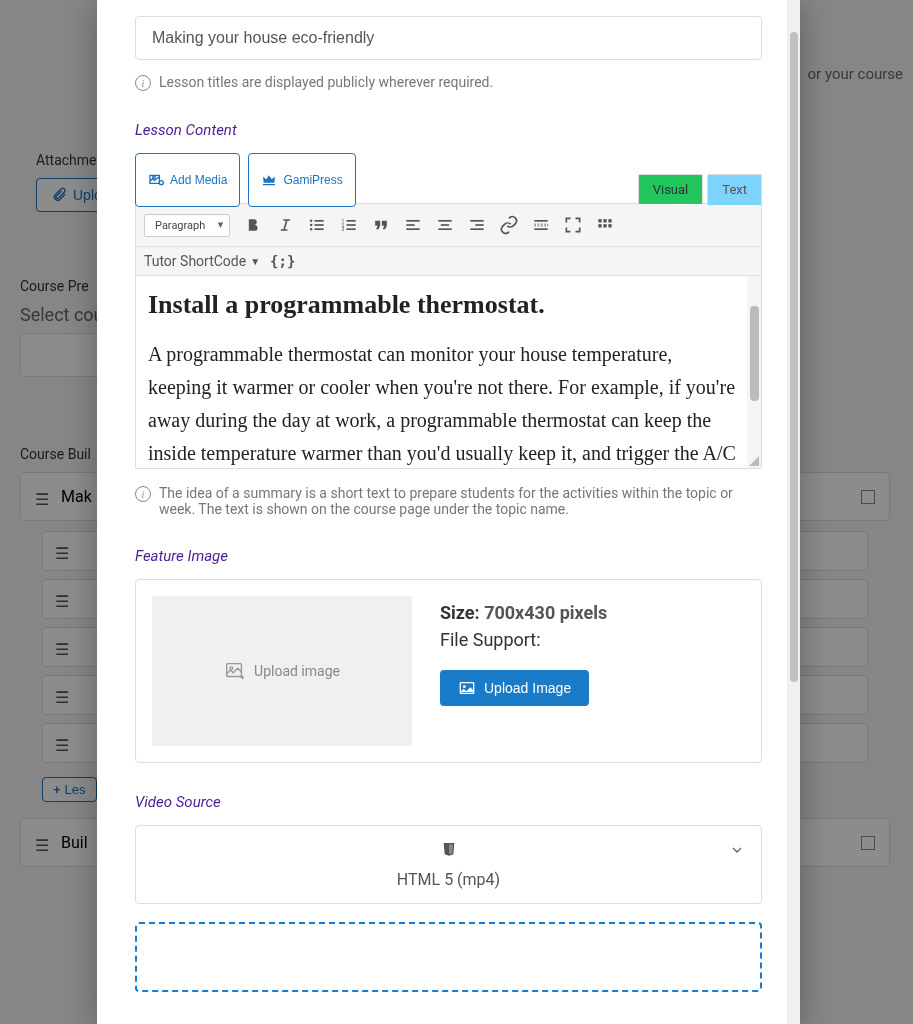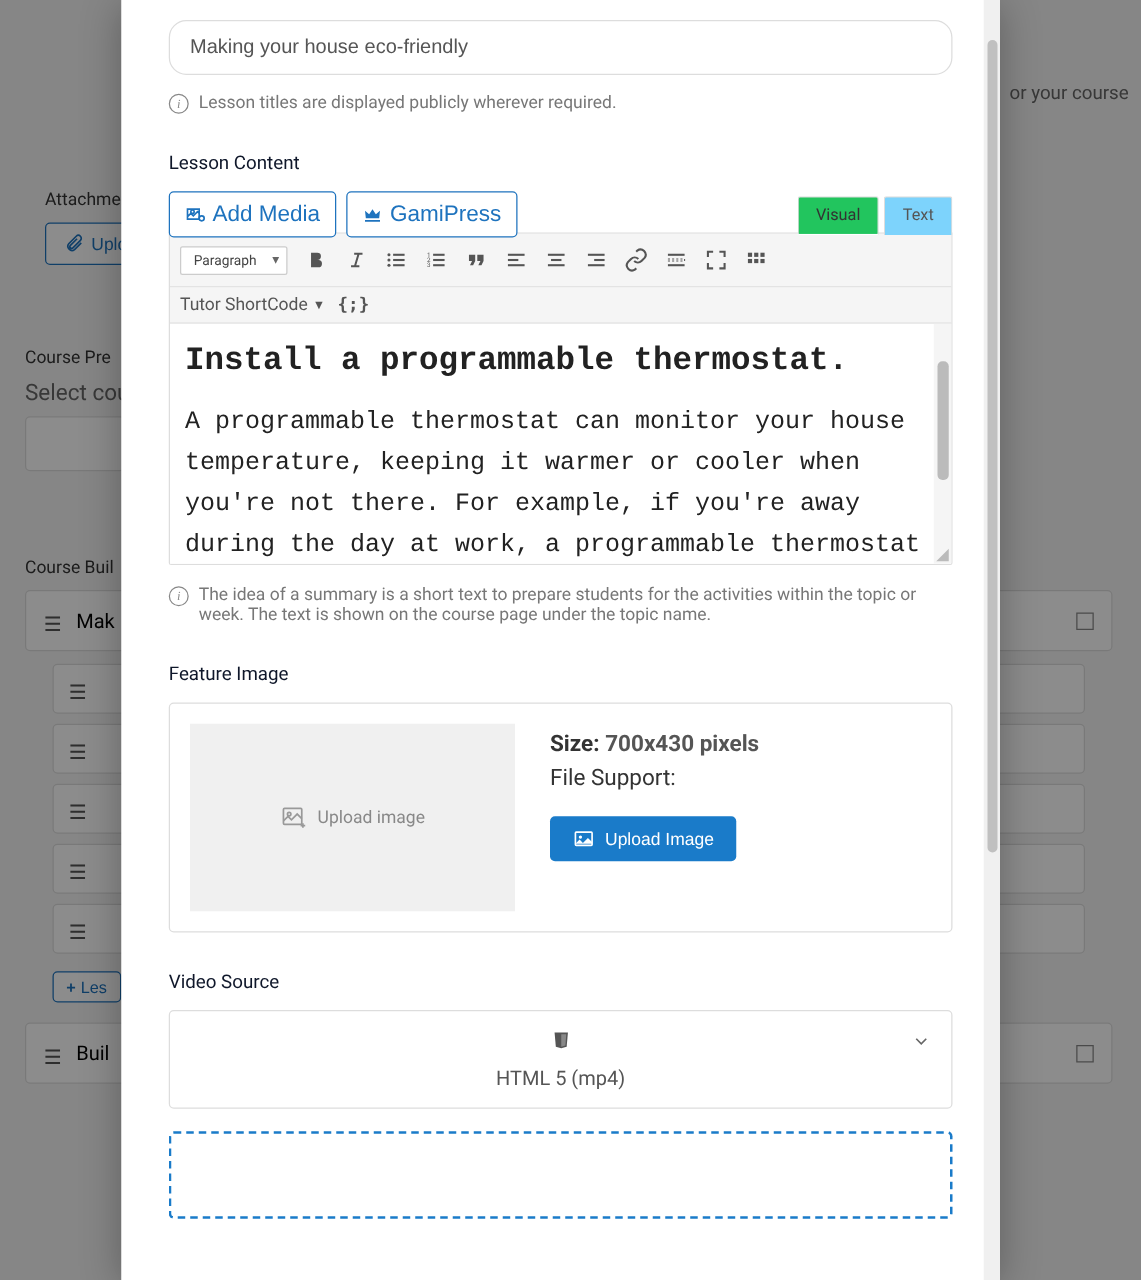--- a/index.html
+++ b/index.html
@@ -23,7 +23,7 @@
 .modal-scroll-thumb { position: absolute; right: 2px; top: 32px; width: 8px; height: 650px; background: #c0c0c0; border-radius: 4px; }
 .modal-inner { padding: 16px 38px 20px 38px; }
 
-.title-input { width: 100%; border: 1px solid #ddd; border-radius: 14px; padding: 12px 16px; font-size: 16px; color: #555; }
+.title-input { width: 100%; border: 1px solid #ddd; border-radius: 4px; padding: 12px 16px; font-size: 16px; color: #555; }
 .hint-row { display: flex; align-items: flex-start; gap: 8px; margin-top: 14px; color: #777; font-size: 14px; }
 .hint-icon { width: 16px; height: 16px; border: 1.5px solid #888; border-radius: 50%; display: inline-flex; align-items: center; justify-content: center; font-size: 10px; font-style: italic; font-family: Georgia, serif; color: #888; flex-shrink: 0; margin-top: 1px; }
 

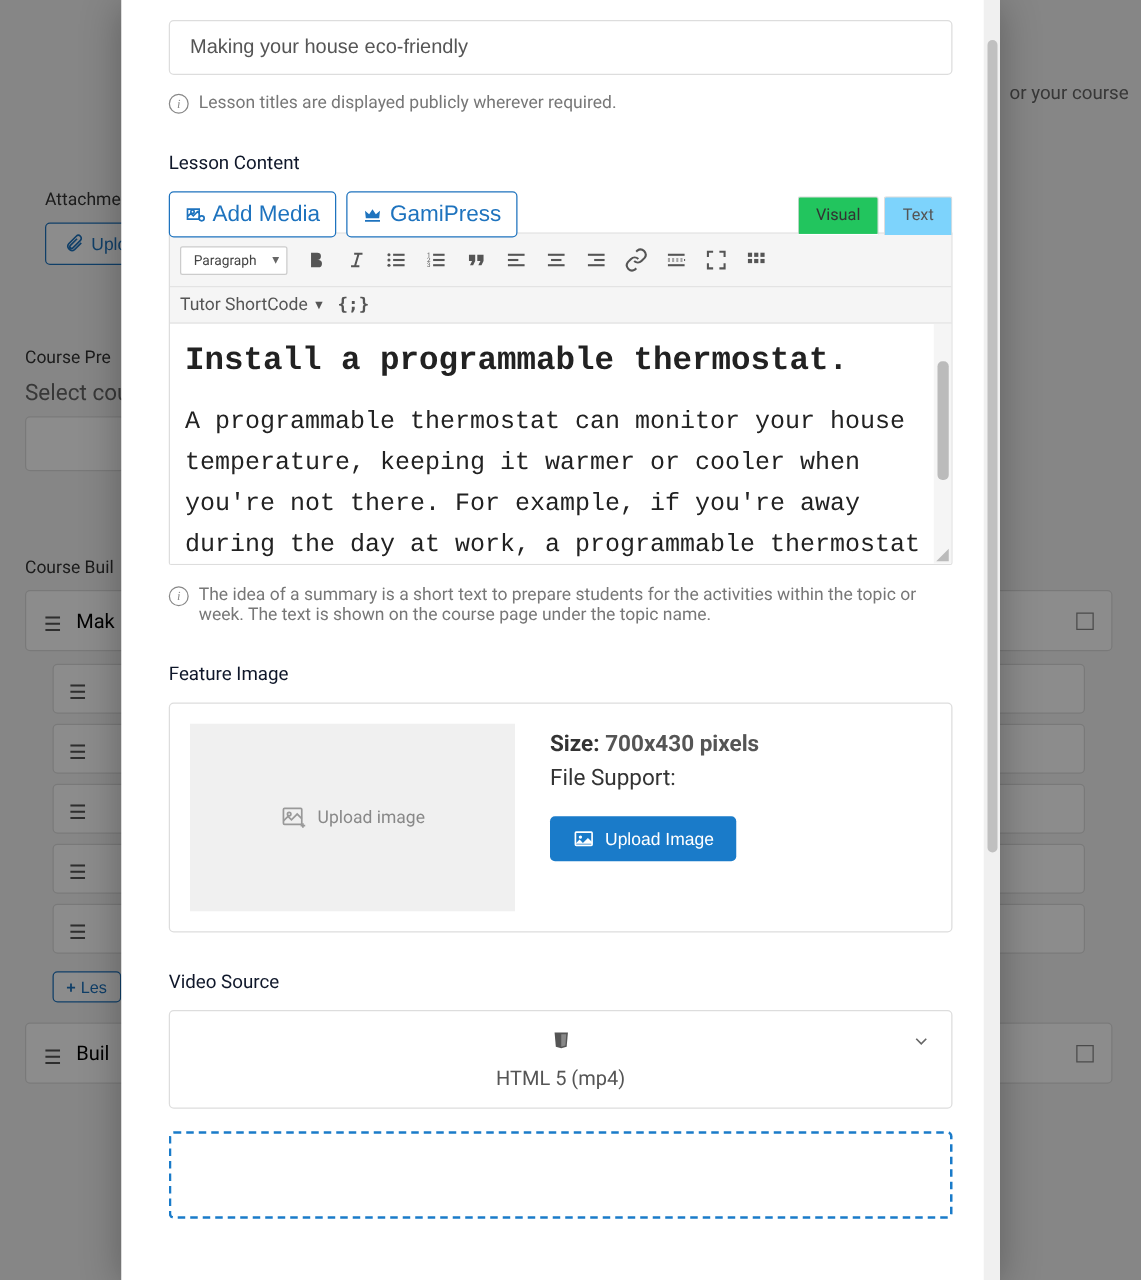--- a/index.html
+++ b/index.html
@@ -27,7 +27,7 @@
 .hint-row { display: flex; align-items: flex-start; gap: 8px; margin-top: 14px; color: #777; font-size: 14px; }
 .hint-icon { width: 16px; height: 16px; border: 1.5px solid #888; border-radius: 50%; display: inline-flex; align-items: center; justify-content: center; font-size: 10px; font-style: italic; font-family: Georgia, serif; color: #888; flex-shrink: 0; margin-top: 1px; }
 
-.section-label { font-size: 15px; color: #0f172a; margin: 30px 0 14px; }
+.section-label { font-size: 15px; color: #4c1d95; margin: 30px 0 14px; font-style: italic; }
 
 .media-buttons { display: flex; gap: 8px; margin-bottom: 0; }
 .media-btn { display: inline-flex; align-items: center; gap: 6px; border: 1px solid #1e73be; color: #1e73be; background: #fff; border-radius: 4px; padding: 7px 12px; font-size: 18px; }

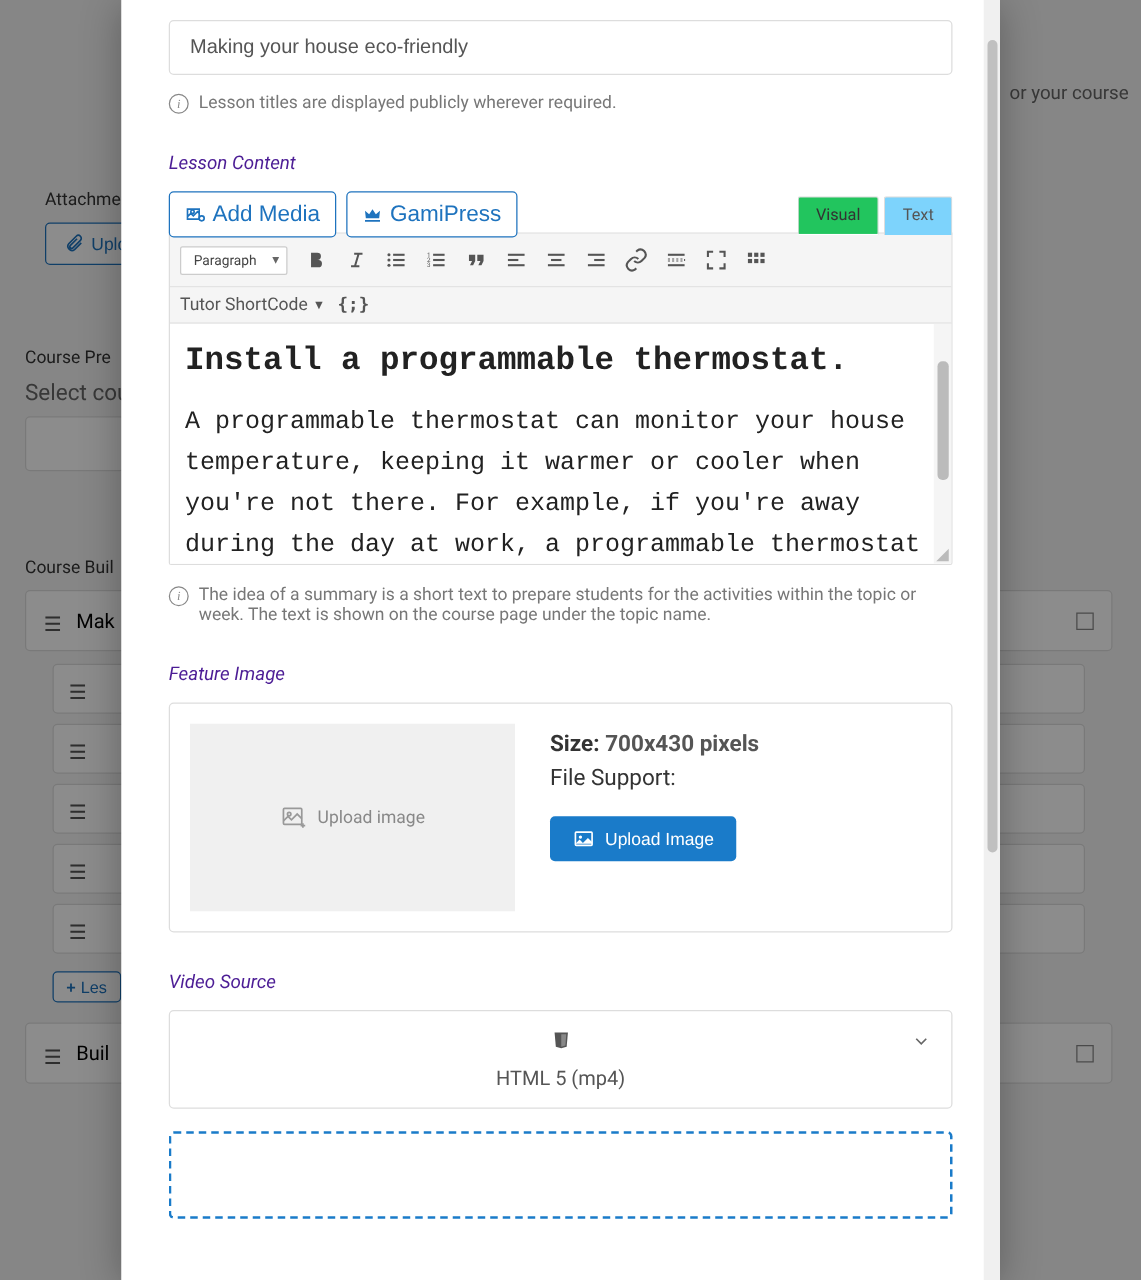--- a/index.html
+++ b/index.html
@@ -30,7 +30,7 @@
 .section-label { font-size: 15px; color: #4c1d95; margin: 30px 0 14px; font-style: italic; }
 
 .media-buttons { display: flex; gap: 8px; margin-bottom: 0; }
-.media-btn { display: inline-flex; align-items: center; gap: 6px; border: 1px solid #1e73be; color: #1e73be; background: #fff; border-radius: 4px; padding: 7px 12px; font-size: 18px; }
+.media-btn { display: inline-flex; align-items: center; gap: 6px; border: 1px solid #1e73be; color: #1e73be; background: #fff; border-radius: 4px; padding: 18px 12px; font-size: 12px; }
 .media-btn svg { width: 16px; height: 16px; }
 
 .editor-wrap { border: 1px solid #ddd; border-radius: 0 0 2px 2px; margin-top: -1px; }

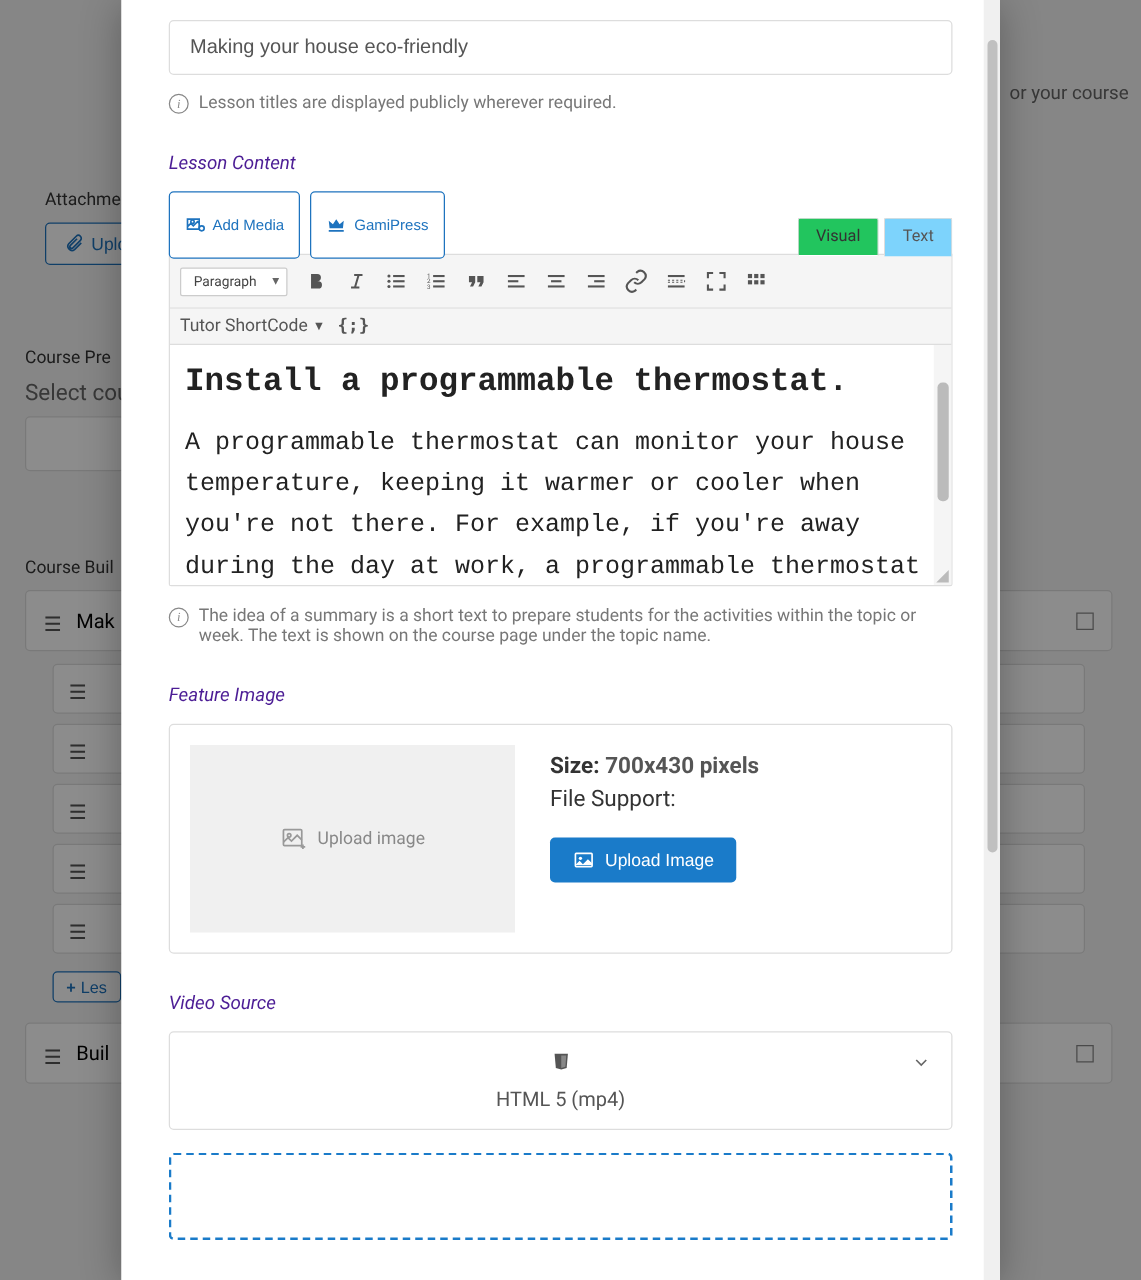--- a/index.html
+++ b/index.html
@@ -50,7 +50,7 @@
 .editor-body { position: relative; height: 192px; overflow: hidden; background: #fff; }
 .editor-scroll { position: absolute; right: 0; top: 0; width: 14px; height: 100%; background: #f5f5f5; }
 .editor-scroll-thumb { position: absolute; right: 2px; top: 30px; width: 9px; height: 95px; background: #bbb; border-radius: 4px; }
-.editor-content { padding: 14px 24px 14px 12px; font-family: Liberation Mono, monospace; color: #222; }
+.editor-content { padding: 14px 24px 14px 12px; font-family: Liberation Serif, serif; color: #222; }
 .editor-content h2 { font-size: 26px; font-weight: bold; margin-bottom: 18px; }
 .editor-content p { font-size: 20px; line-height: 1.65; margin-top: 15px; }
 .resize-handle { position: absolute; right: 2px; bottom: 2px; width: 12px; height: 12px; }

